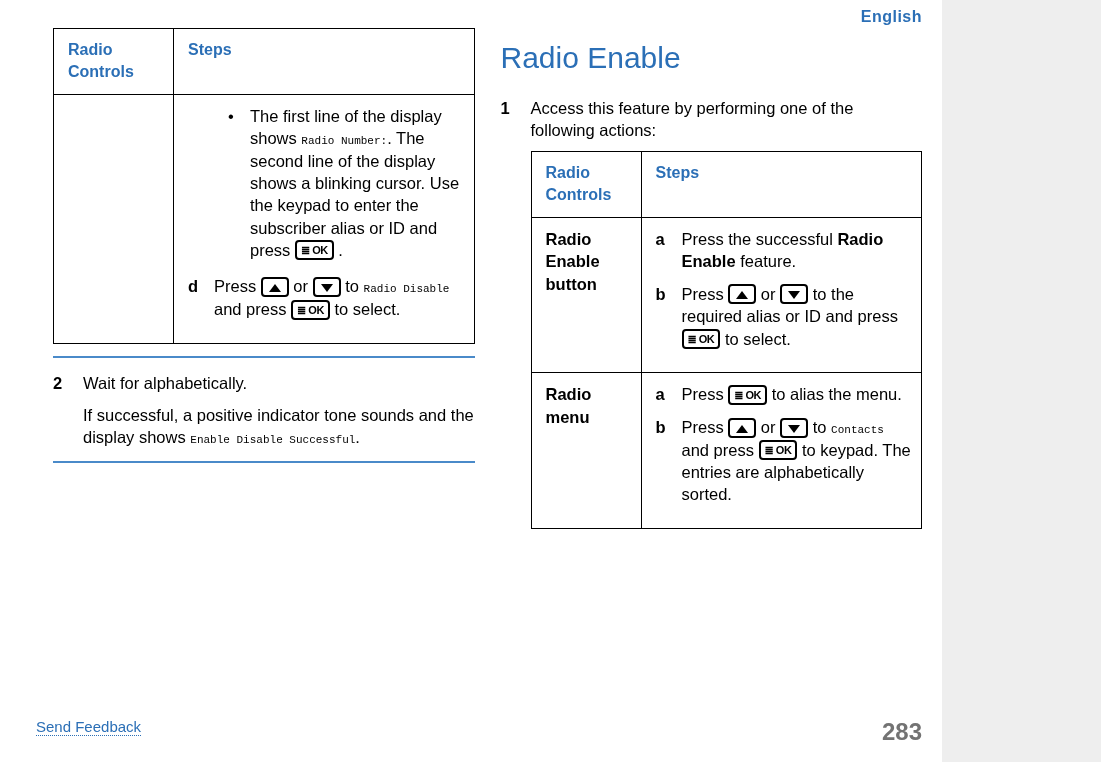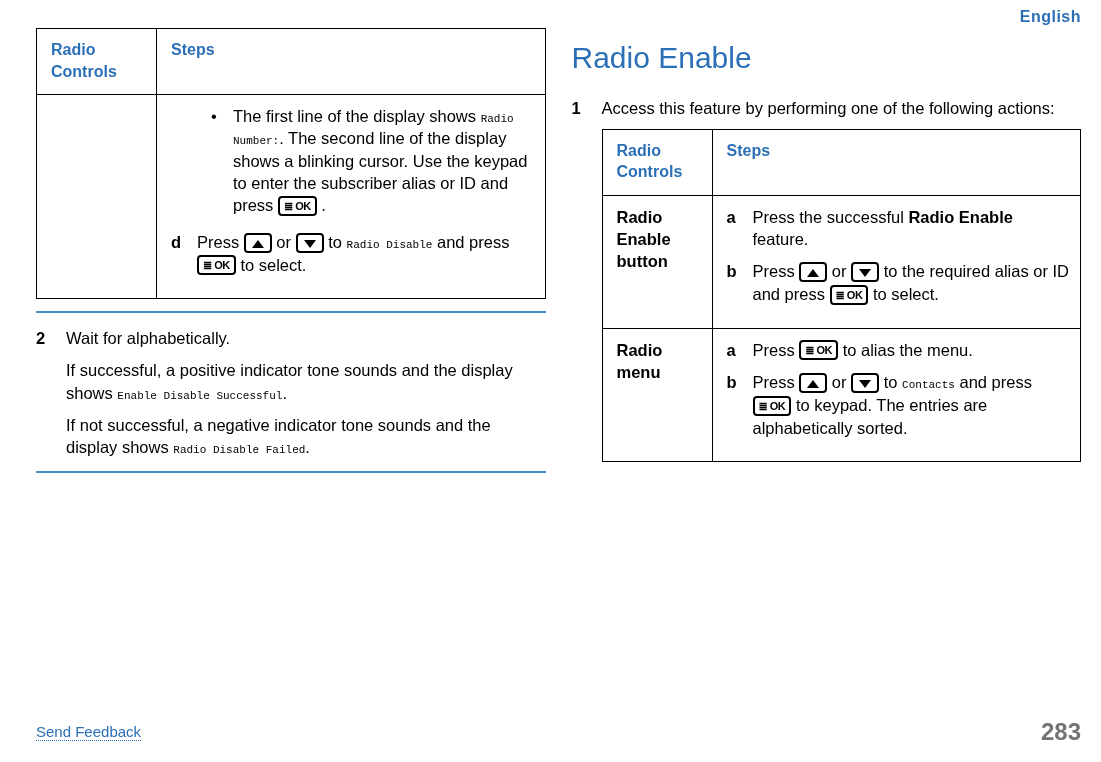--- a/index.html
+++ b/index.html
@@ -13,7 +13,7 @@
   }
   .page {
     background: #fff;
-    width: 1101px;
+    width: 942px;
     height: 762px;
     position: relative;
     padding: 8px 20px 0 36px;

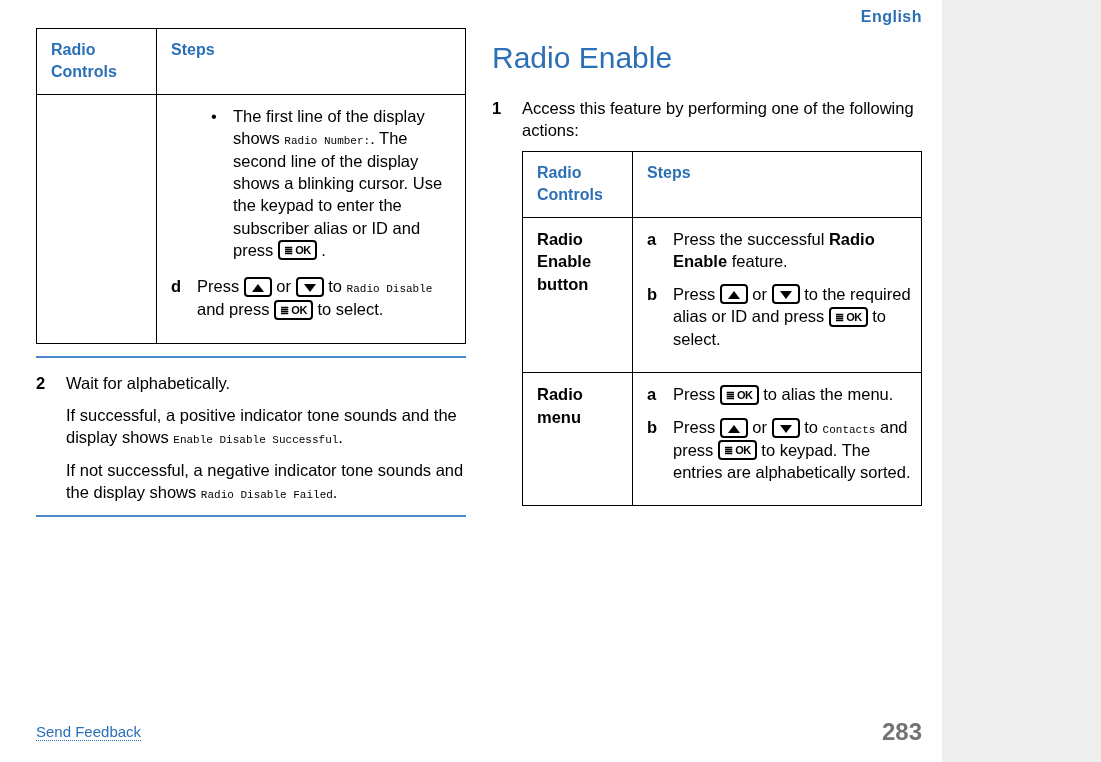--- a/index.html
+++ b/index.html
@@ -30,6 +30,7 @@
     display: flex;
     gap: 26px;
     margin-top: 2px;
+    margin-left: 17px;
   }
   .col {
     flex: 1;

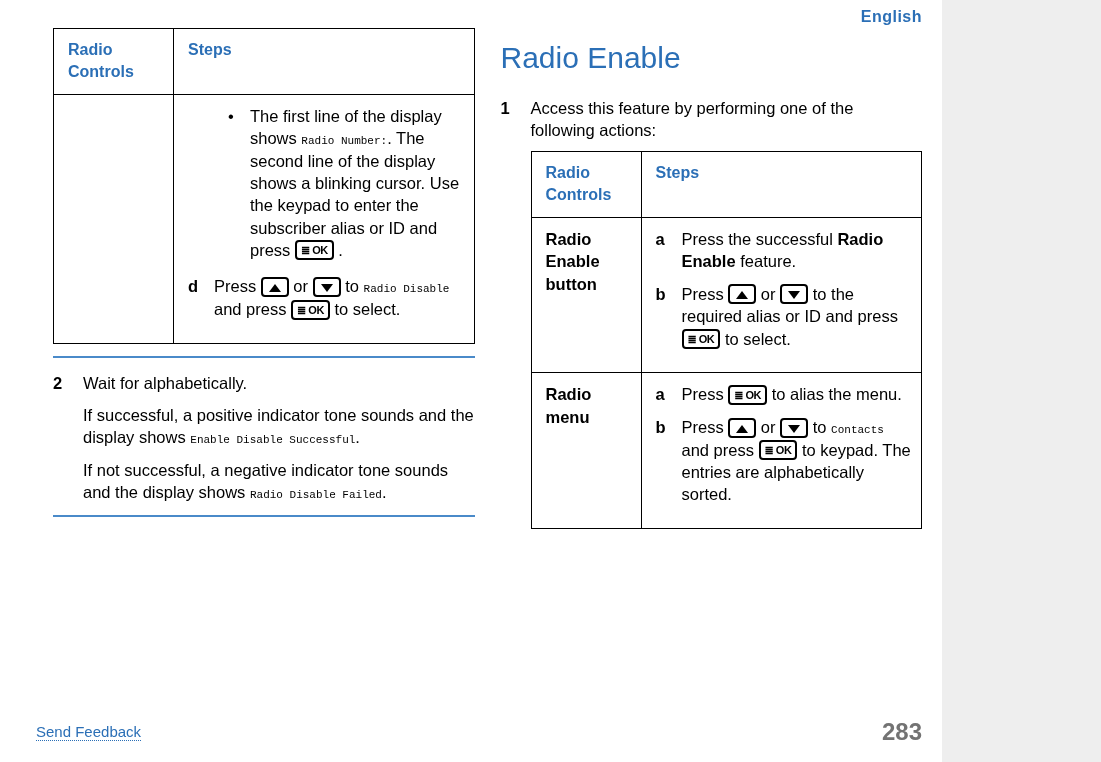--- a/index.html
+++ b/index.html
@@ -182,9 +182,6 @@
     <div class="sub-para">
       <span>If successful, a positive indicator tone sounds and the display shows </span><span class="mono">Enable Disable Successful</span><span>.</span>
     </div>
-    <div class="sub-para">
-      <span>If not successful, a negative indicator tone sounds and the display shows </span><span class="mono">Radio Disable Failed</span><span>.</span>
-    </div>
 
     <hr class="hr-blue">
   </div>

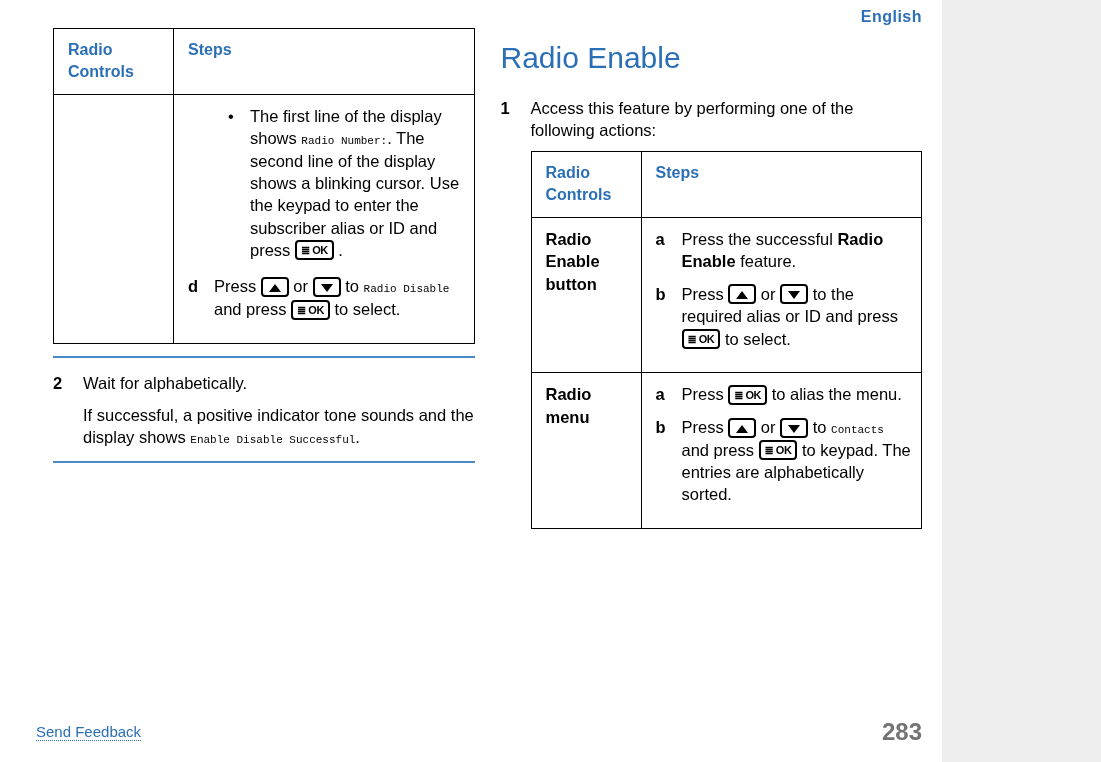--- a/index.html
+++ b/index.html
@@ -88,7 +88,7 @@
     right: 20px;
     display: flex;
     justify-content: space-between;
-    align-items: center;
+    align-items: flex-start;
   }
   .send-feedback {
     color: #2b6fb6;

